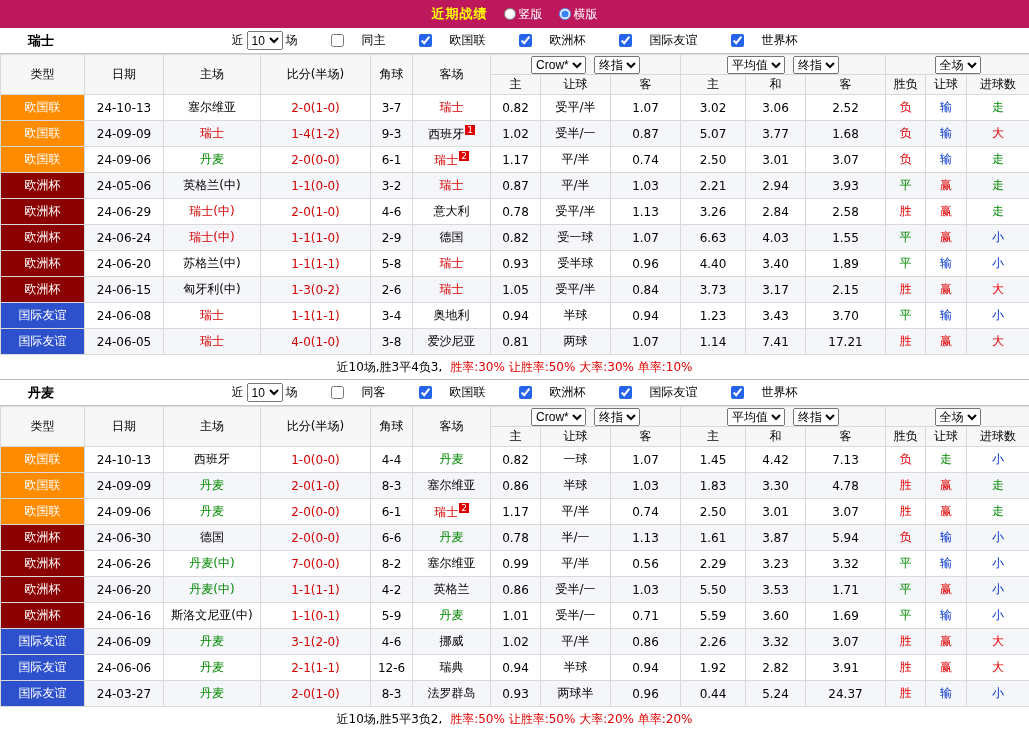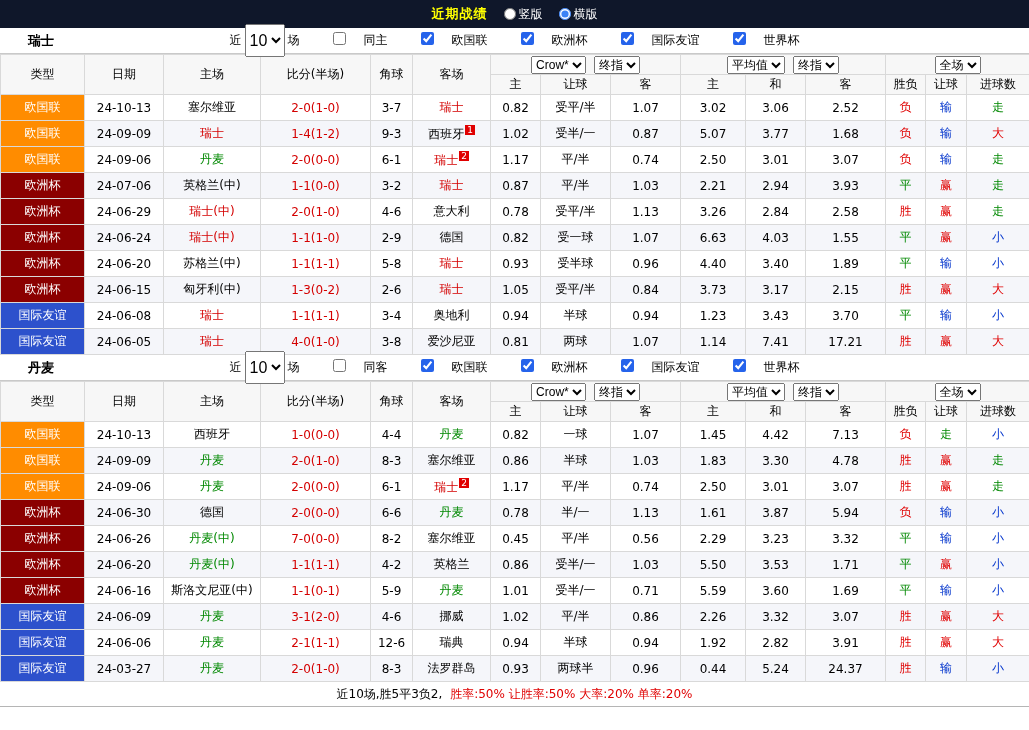--- a/index.html
+++ b/index.html
@@ -6,7 +6,7 @@
   html,body { background:#fff; }
   body { width:1029px; font-family:"DejaVu Sans","Liberation Sans",sans-serif; font-size:12px; color:#000; }
 
-  .topbar { height:28px; background:#0f172a; display:flex; align-items:center; justify-content:center; gap:16px; color:#fff; }
+  .topbar { height:28px; background:#be185d; display:flex; align-items:center; justify-content:center; gap:16px; color:#fff; }
   .topbar .title { color:#ffff00; font-weight:bold; font-size:13px; letter-spacing:1px; }
   .radio-label { display:inline-flex; align-items:center; gap:3px; cursor:pointer; font-size:12px; }
   .radio-label input { accent-color:#3b82f6; width:12px; height:12px; }

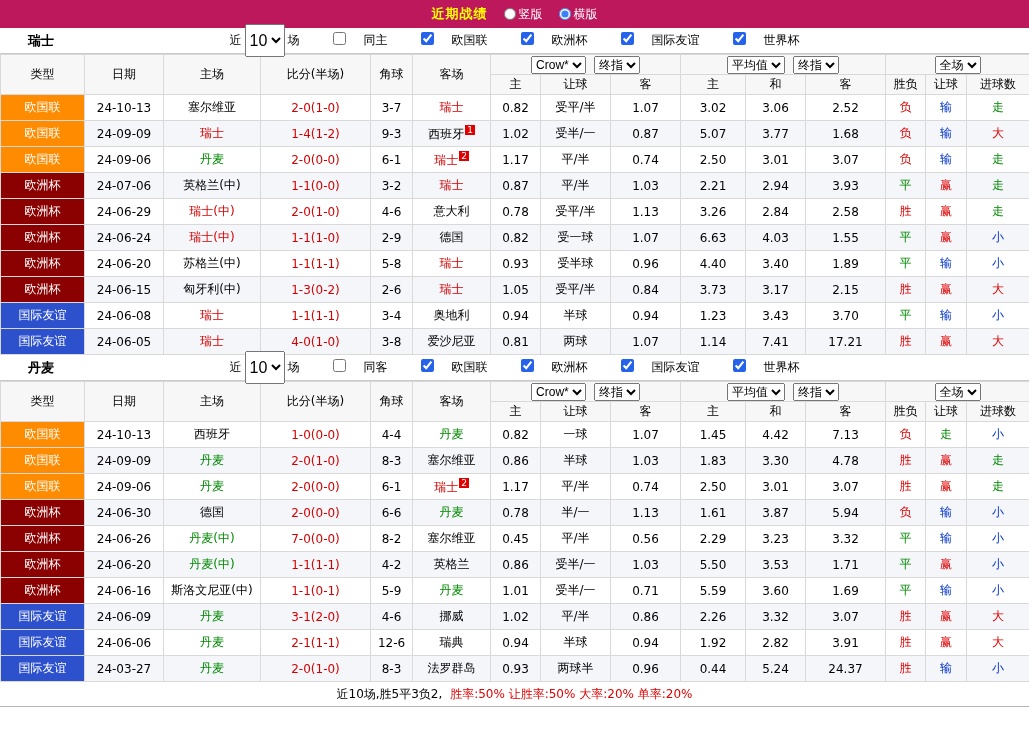--- a/index.html
+++ b/index.html
@@ -14,7 +14,7 @@
   .filterbar { position:relative; height:26px; display:flex; align-items:center; justify-content:center; border-bottom:1px solid #c9c9c9; background:#fff; }
   .teamname { position:absolute; left:28px; top:0; line-height:26px; font-weight:bold; font-size:13px; }
   .filters { display:flex; align-items:center; gap:3px; }
-  .filters select { font-size:16px; height:33px; }
+  .filters select { font-size:12px; height:19px; }
   .chk { display:inline-flex; align-items:flex-start; gap:18px; cursor:pointer;margin-left:30px; }
   .chk input { width:13px; height:13px; accent-color:#2563eb; }
 

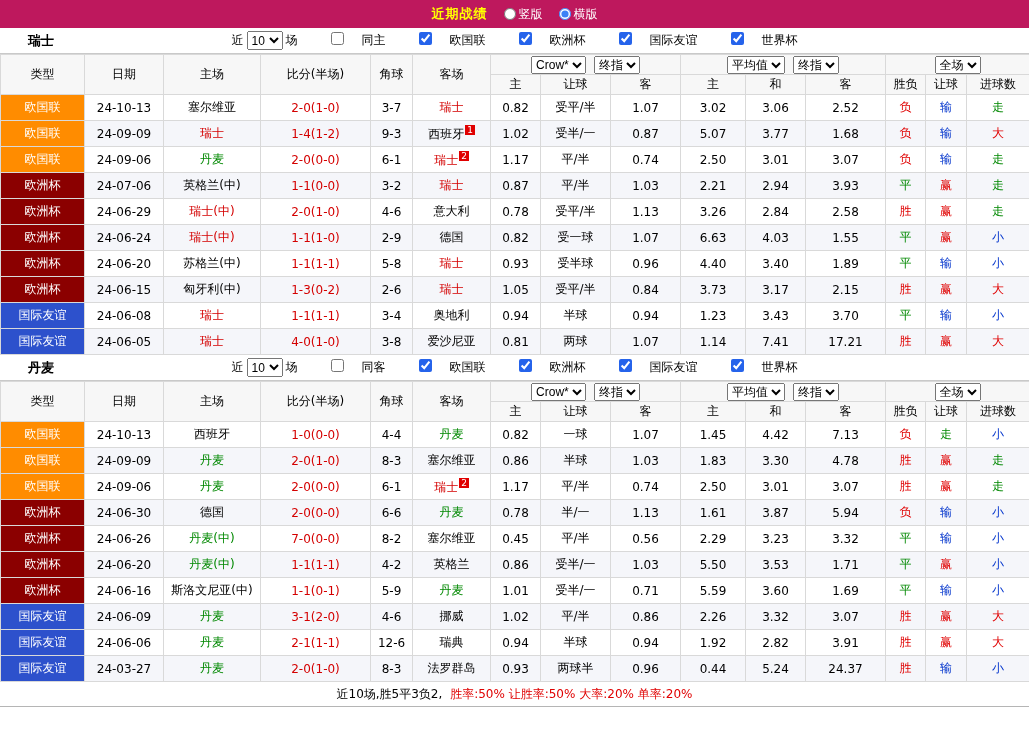--- a/index.html
+++ b/index.html
@@ -15,7 +15,7 @@
   .teamname { position:absolute; left:28px; top:0; line-height:26px; font-weight:bold; font-size:13px; }
   .filters { display:flex; align-items:center; gap:3px; }
   .filters select { font-size:12px; height:19px; }
-  .chk { display:inline-flex; align-items:flex-start; gap:18px; cursor:pointer;margin-left:30px; }
+  .chk { display:inline-flex; align-items:center; gap:18px; cursor:pointer;margin-left:30px; }
   .chk input { width:13px; height:13px; accent-color:#2563eb; }
 
   table { width:1029px; table-layout:fixed; border-collapse:collapse; }

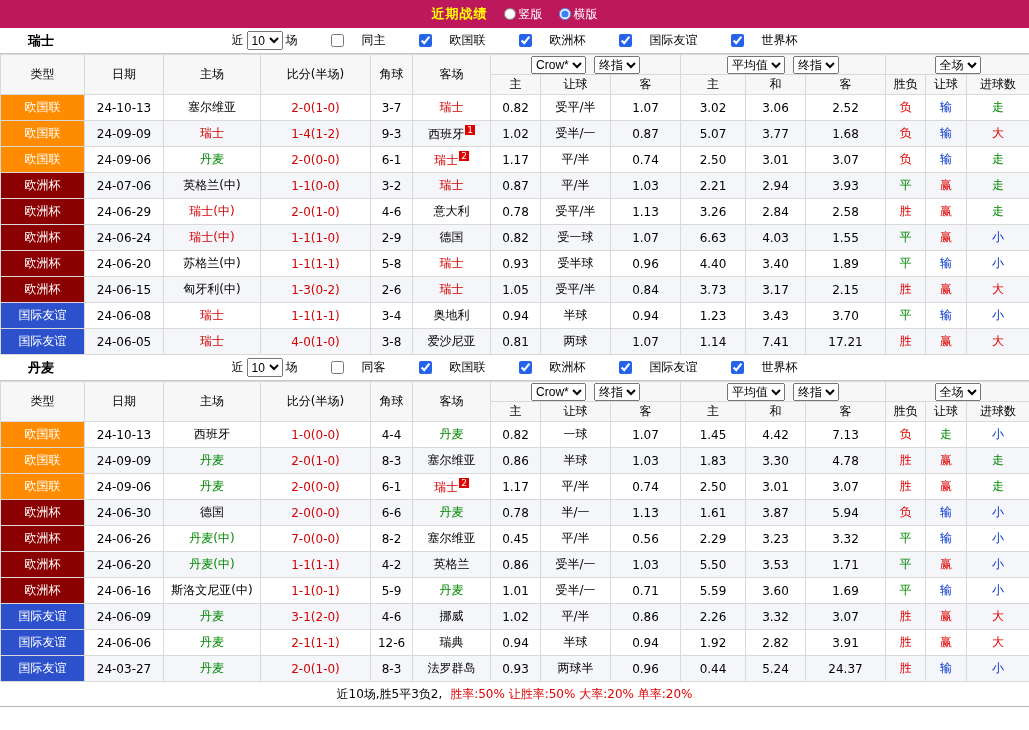--- a/index.html
+++ b/index.html
@@ -188,7 +188,7 @@
         </tr>
         <tr>
           <td class="lg lg-m">欧洲杯</td>
-          <td>24-07-06</td>
+          <td>24-05-06</td>
           <td><span>英格兰(中)</span></td>
           <td class="score">1-1(0-0)</td>
           <td>3-2</td>

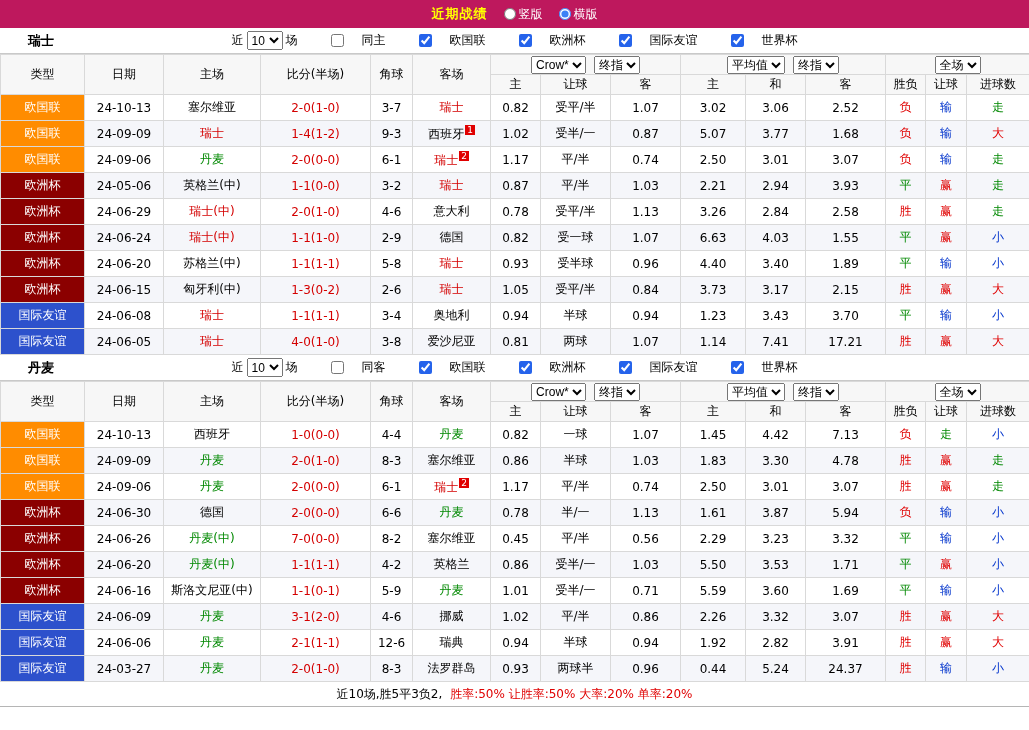--- a/index.html
+++ b/index.html
@@ -307,6 +307,10 @@
         </tr>
       </tbody>
   </table>
+  <div class="summary">
+    <span>近10场,胜3平4负3,</span>
+    <span class="red">胜率:30% 让胜率:50% 大率:30% 单率:10%</span>
+  </div>
 </section>
 
 <section>

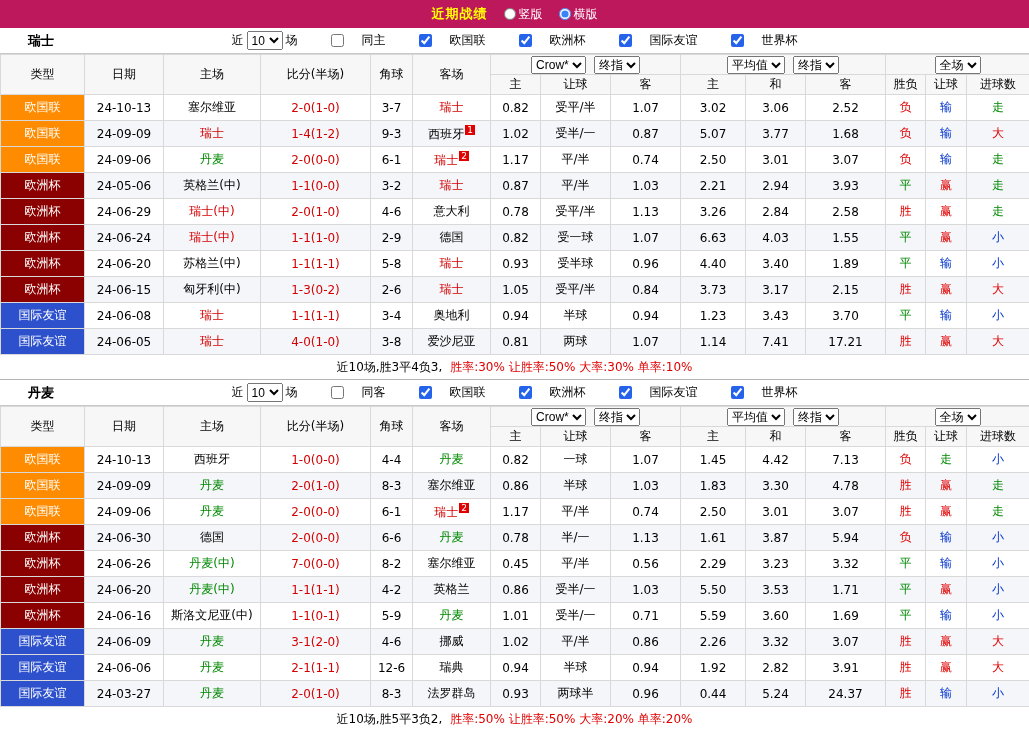--- a/index.html
+++ b/index.html
@@ -468,7 +468,7 @@
           <td class="score">7-0(0-0)</td>
           <td>8-2</td>
           <td><span>塞尔维亚</span></td>
-          <td>0.45</td>
+          <td>0.99</td>
           <td>平/半</td>
           <td>0.56</td>
           <td>2.29</td>

